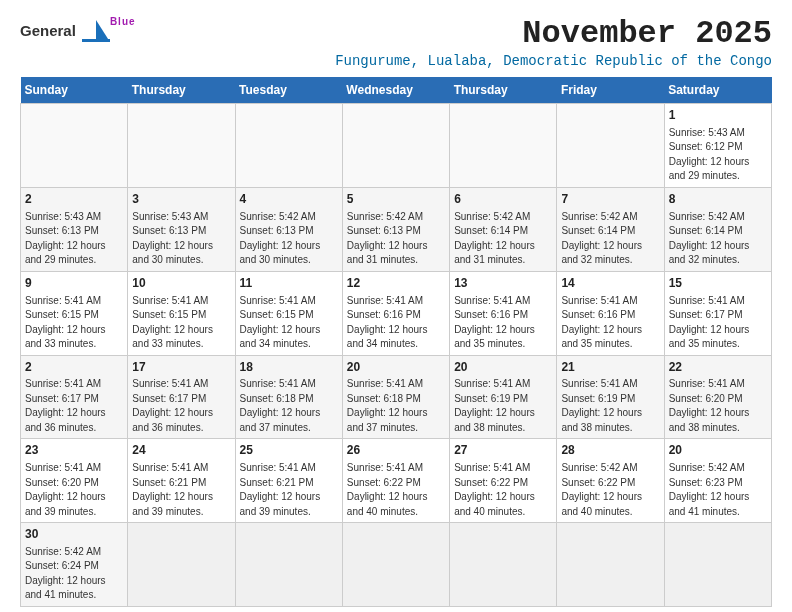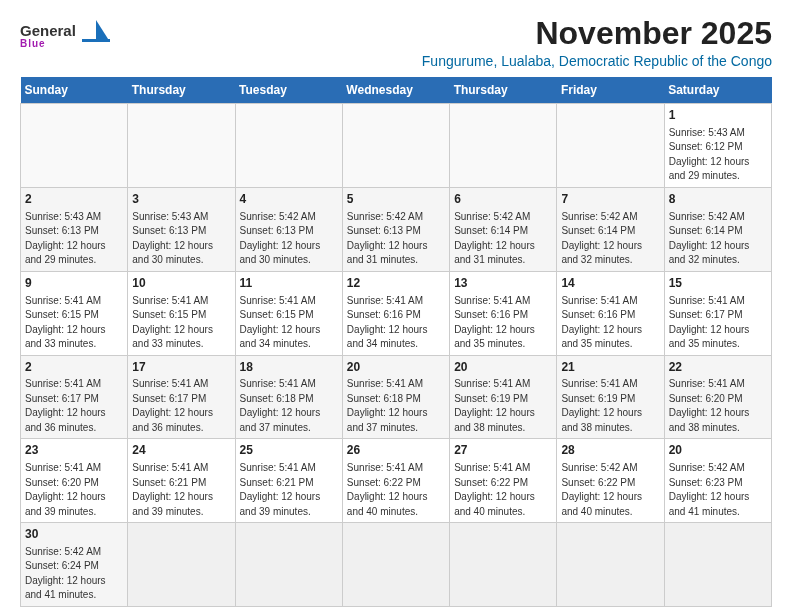--- a/index.html
+++ b/index.html
@@ -18,7 +18,6 @@
     }
     .logo-area {
       display: flex;
-      flex-direction: column;
       align-items: flex-start;
       padding-top: 4px;
     }

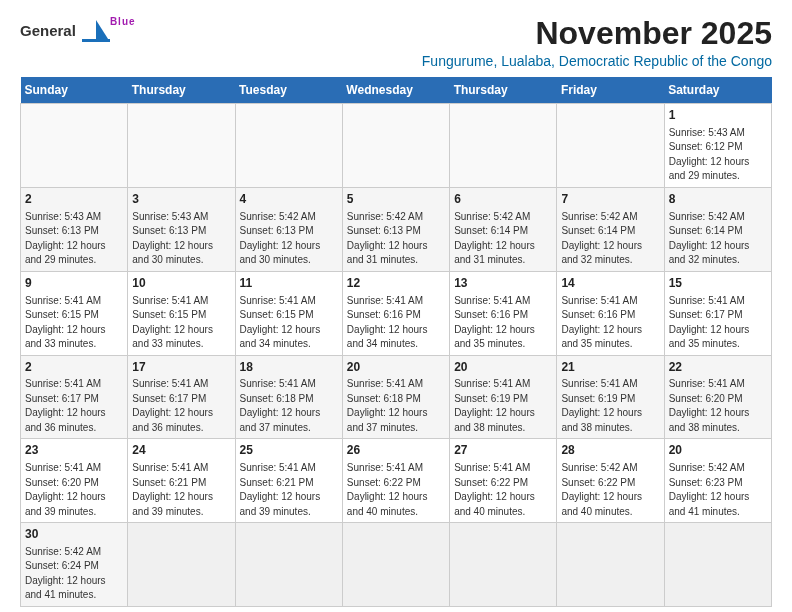--- a/index.html
+++ b/index.html
@@ -23,6 +23,7 @@
     }
     .title-area {
       text-align: right;
+      font-family: Liberation Mono, monospace;
     }
     .month-title {
       font-size: 32px;

